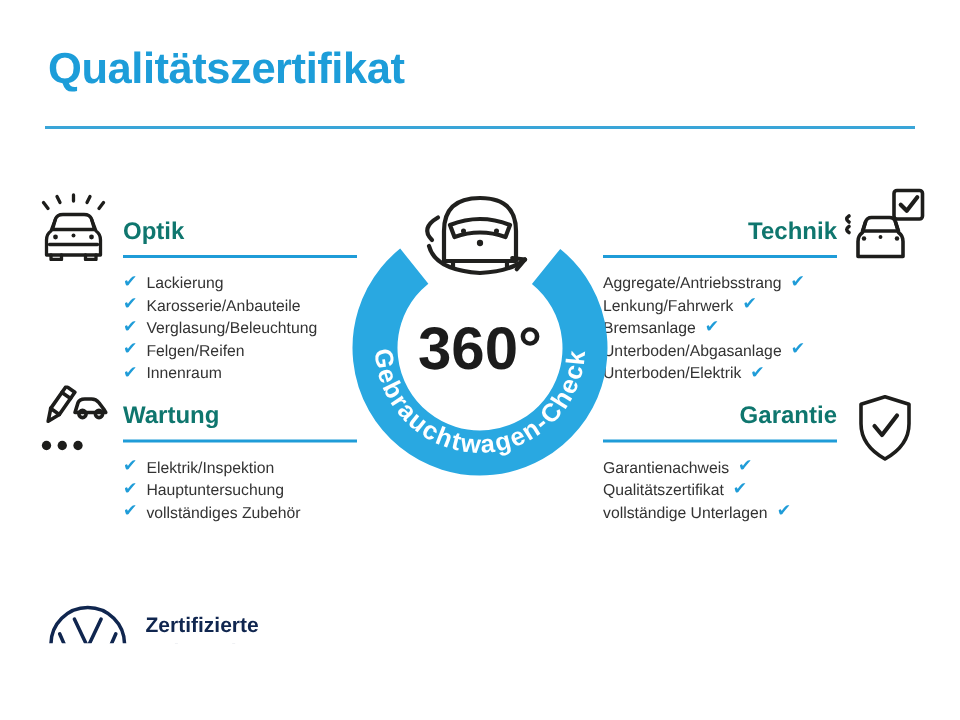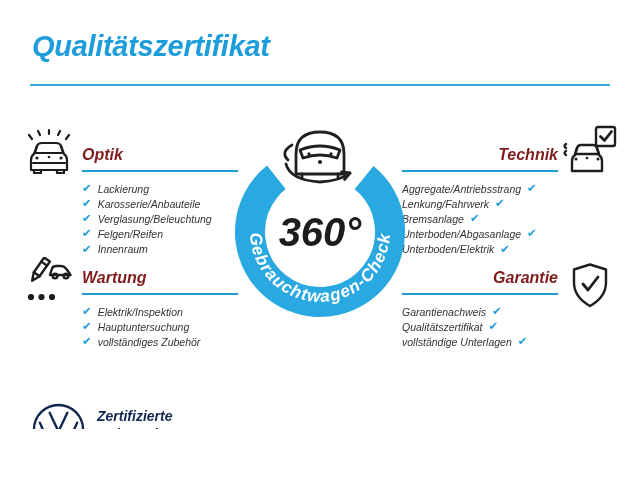--- a/index.html
+++ b/index.html
@@ -4,7 +4,7 @@
 <style>
   html,body{margin:0;padding:0;background:#fff;}
   .page{position:relative;width:640px;height:429px;background:#fff;overflow:hidden;
-        font-family:"Liberation Sans","DejaVu Sans",sans-serif;font-style:italic;}
+        font-family:"Liberation Sans","DejaVu Sans",sans-serif;}
   .title{position:absolute;left:32px;top:30px;font-size:29px;font-weight:700;
          color:#1d9dd9;letter-spacing:-0.3px;}
   .divider{position:absolute;left:30px;top:84px;width:580px;height:2px;background:#3aa5d8;}

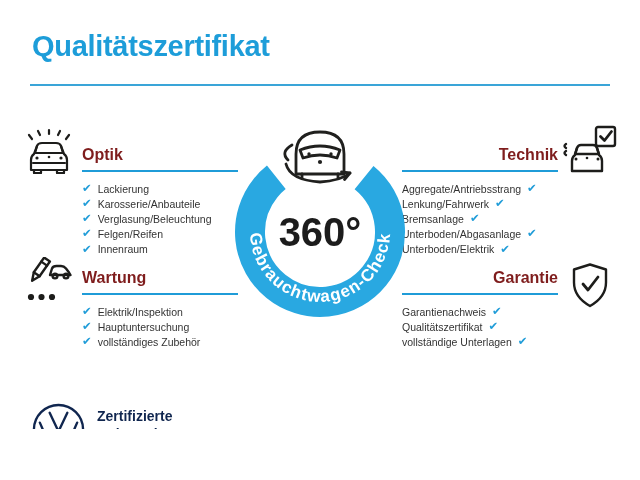--- a/index.html
+++ b/index.html
@@ -11,7 +11,7 @@
   .section{position:absolute;width:156px;}
   .sec-left{left:82px;text-align:left;}
   .sec-right{left:402px;text-align:right;}
-  .sec-title{font-size:16px;font-weight:700;color:#7f1d1d;line-height:19px;}
+  .sec-title{font-size:16px;font-weight:700;color:#0f766e;line-height:19px;}
   .sec-underline{height:2px;background:#1f9cd8;margin-top:6px;}
   .sec-list{margin-top:9px;}
   .item{display:flex;align-items:center;height:15.2px;font-size:10.5px;color:#333;}

